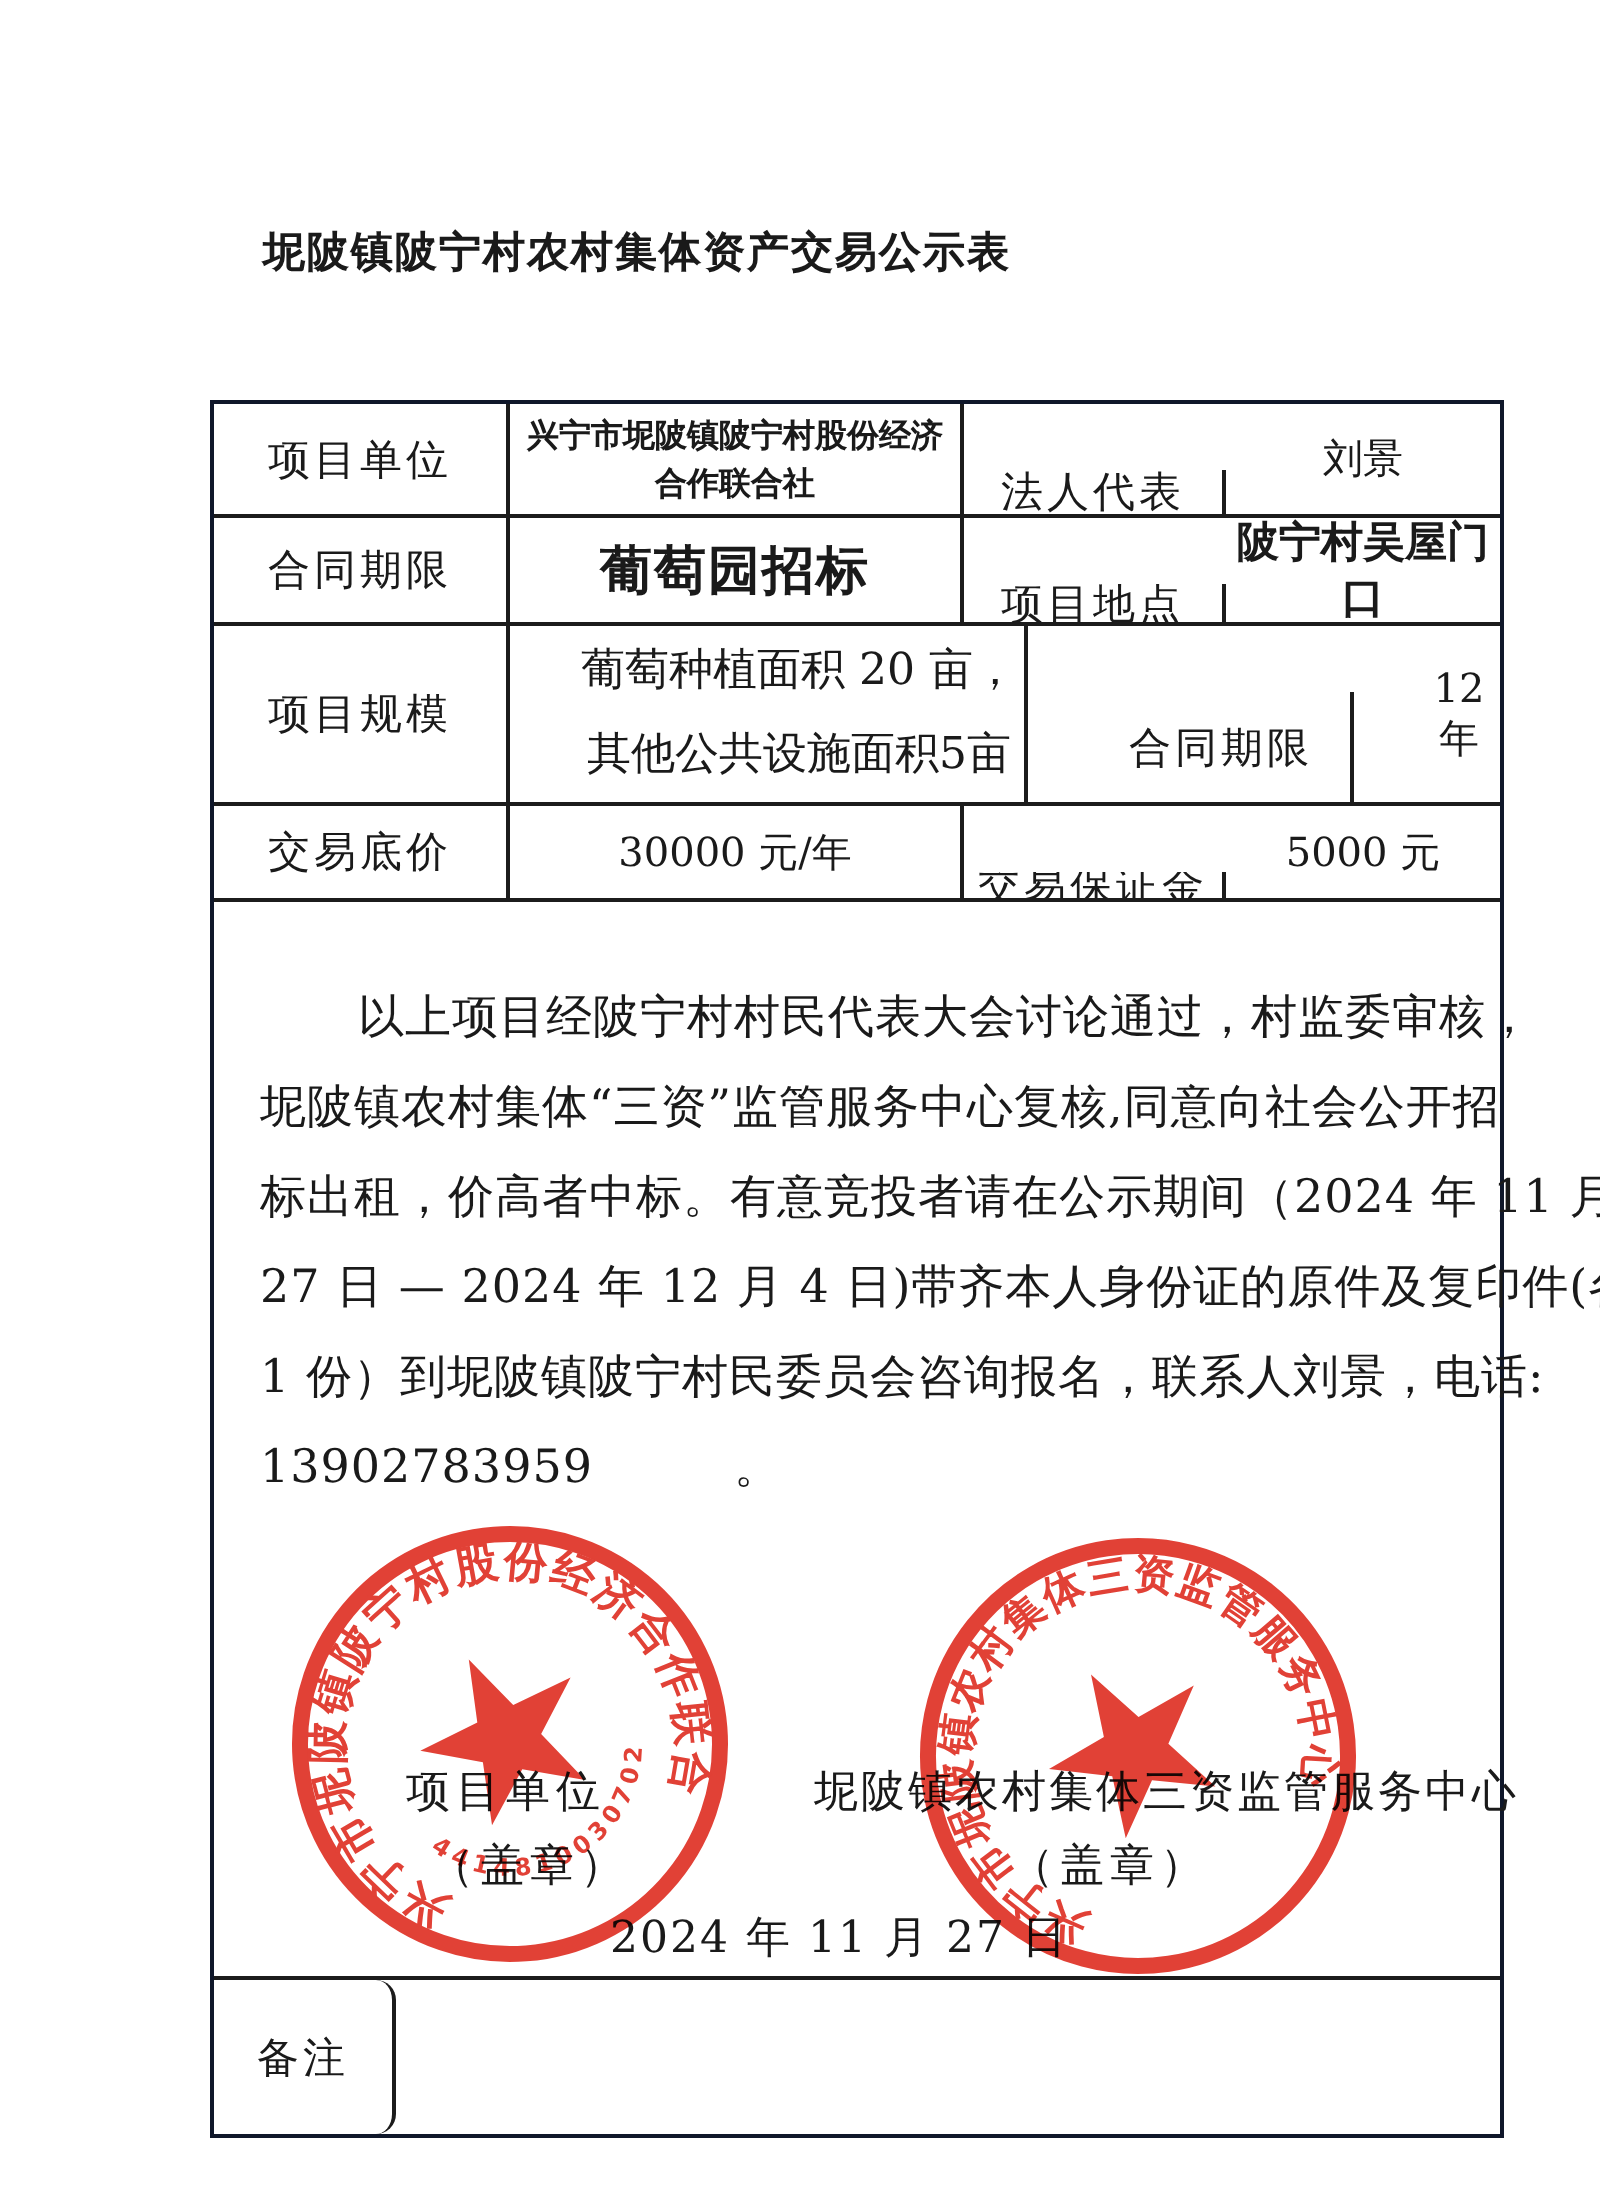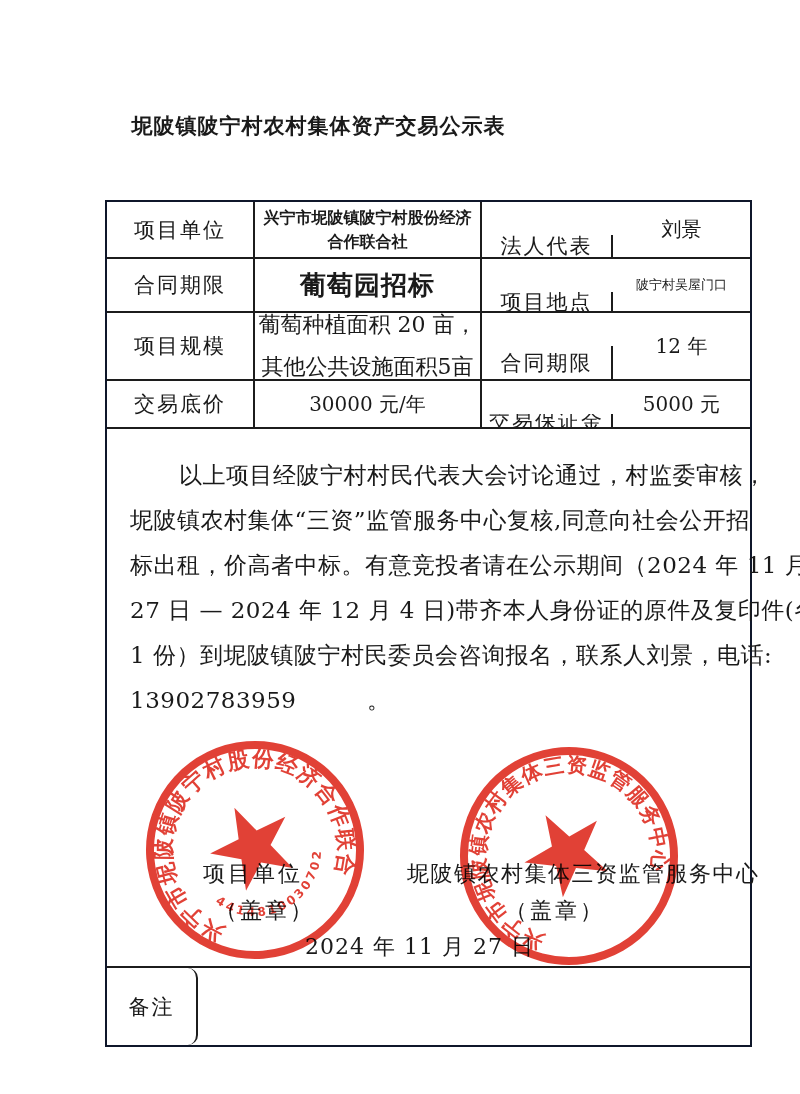--- a/index.html
+++ b/index.html
@@ -19,7 +19,7 @@
   .val{font-size:20px;}
   .val-small-bold{font-size:16px;font-weight:bold;line-height:1.45;padding:0 8px;}
   .val-bold{font-size:26px;font-weight:bold;letter-spacing:1px;}
-  .val-place{font-size:13px;font-weight:normal;}
+  .val-place{font-size:21px;font-weight:bold;}
   .scale-line{font-size:22px;line-height:42px;white-space:nowrap;}
 
   .r1{height:57px;} .r2{height:54px;} .r3{height:68px;} .r4{height:48px;}

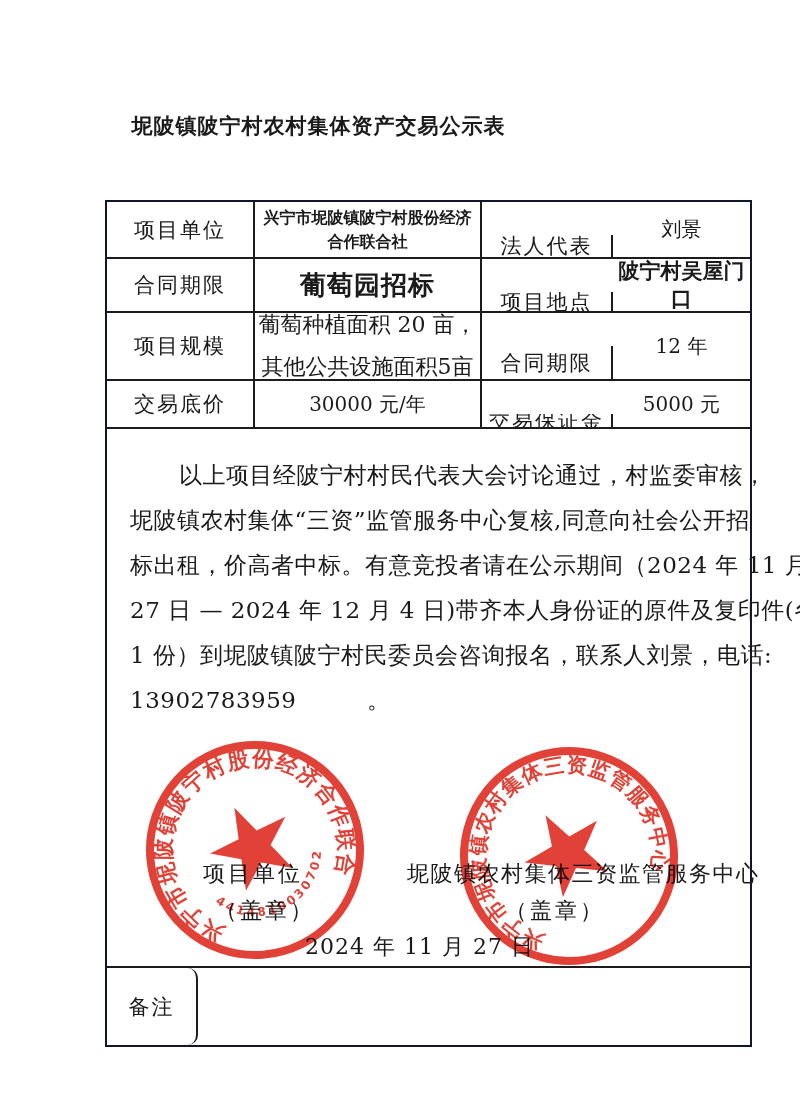--- a/index.html
+++ b/index.html
@@ -22,7 +22,7 @@
   .val-place{font-size:21px;font-weight:bold;}
   .scale-line{font-size:22px;line-height:42px;white-space:nowrap;}
 
-  .r1{height:57px;} .r2{height:54px;} .r3{height:68px;} .r4{height:48px;}
+  .r1{height:57px;} .r2{height:54px;} .r3{height:90px;gap:32px;} .r4{height:48px;}
   .bigcell{position:relative;height:539px;border-bottom:2px solid #1c1c1c;box-sizing:border-box;}
   .rremarks{height:77px;border-bottom:none;}
   .cr1{width:91px;border-radius:10px;} .cr2{flex:1;}

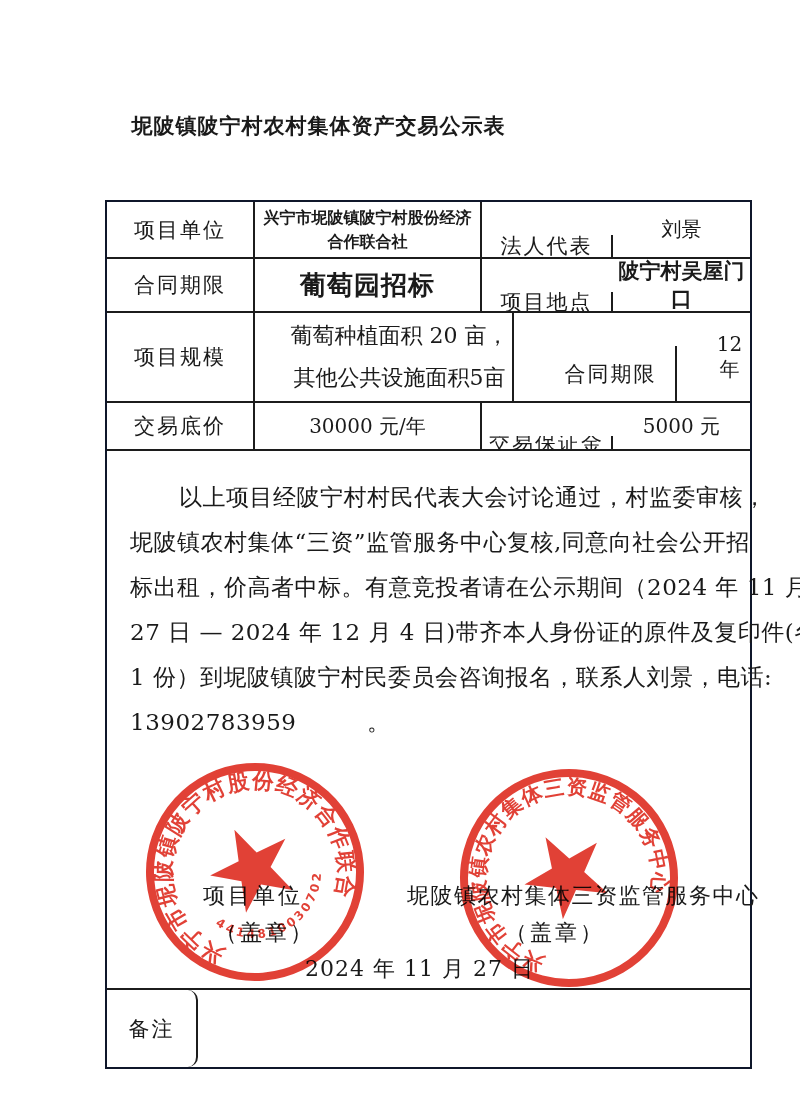--- a/index.html
+++ b/index.html
@@ -27,7 +27,7 @@
   .rremarks{height:77px;border-bottom:none;}
   .cr1{width:91px;border-radius:10px;} .cr2{flex:1;}
 
-  .notice{position:absolute;top:24px;left:23px;right:16px;}
+  .notice{position:absolute;top:36px;left:23px;right:16px;}
   .nline{font-size:23px;height:45px;line-height:45px;white-space:nowrap;letter-spacing:0.5px;}
   .nline.first{text-indent:49px;}
 

